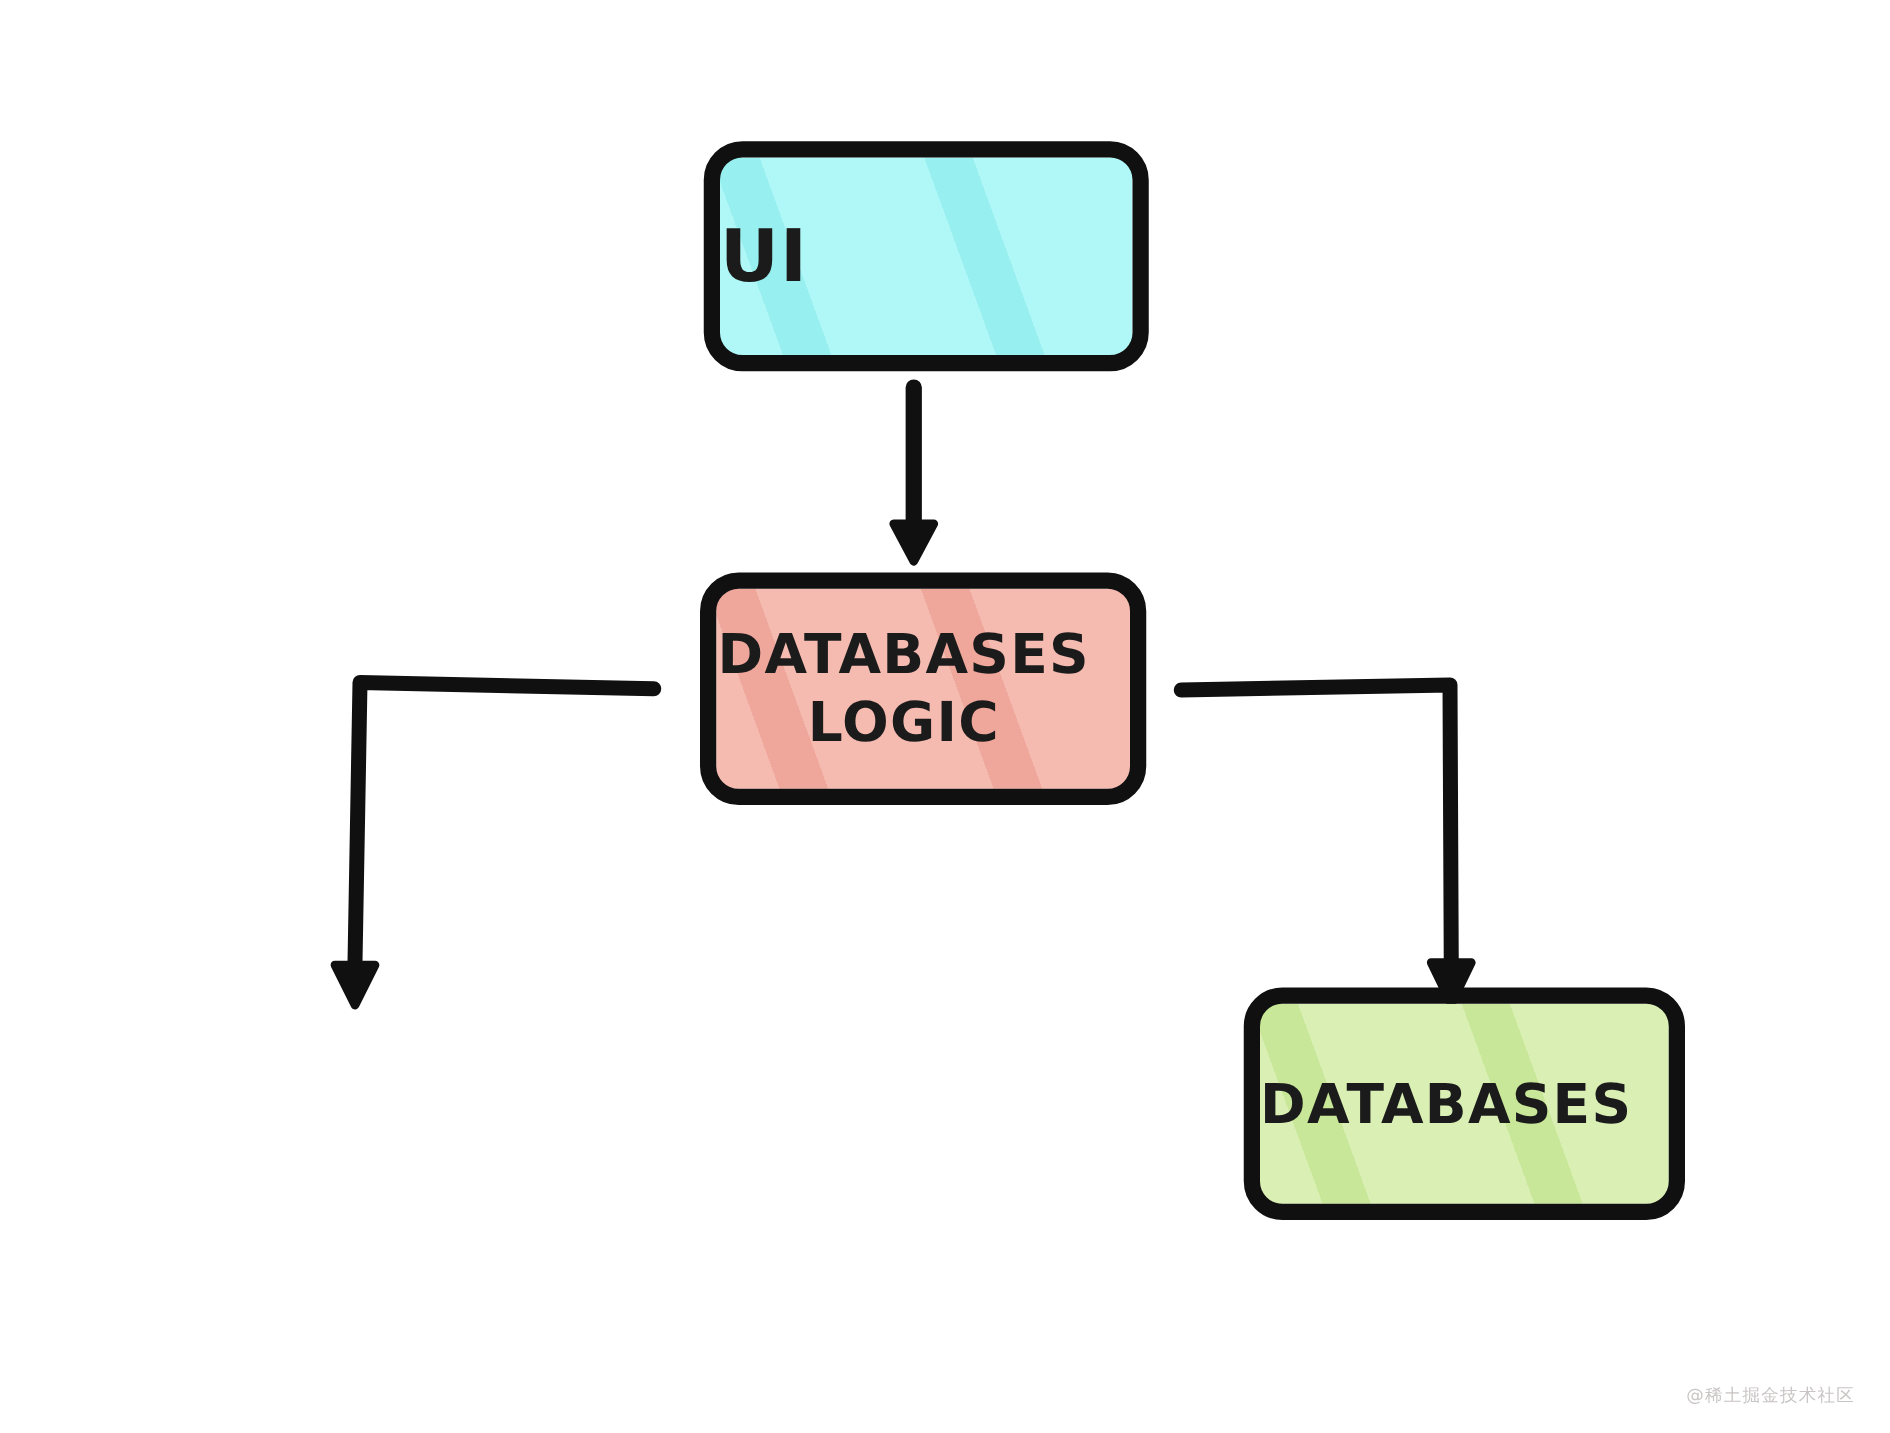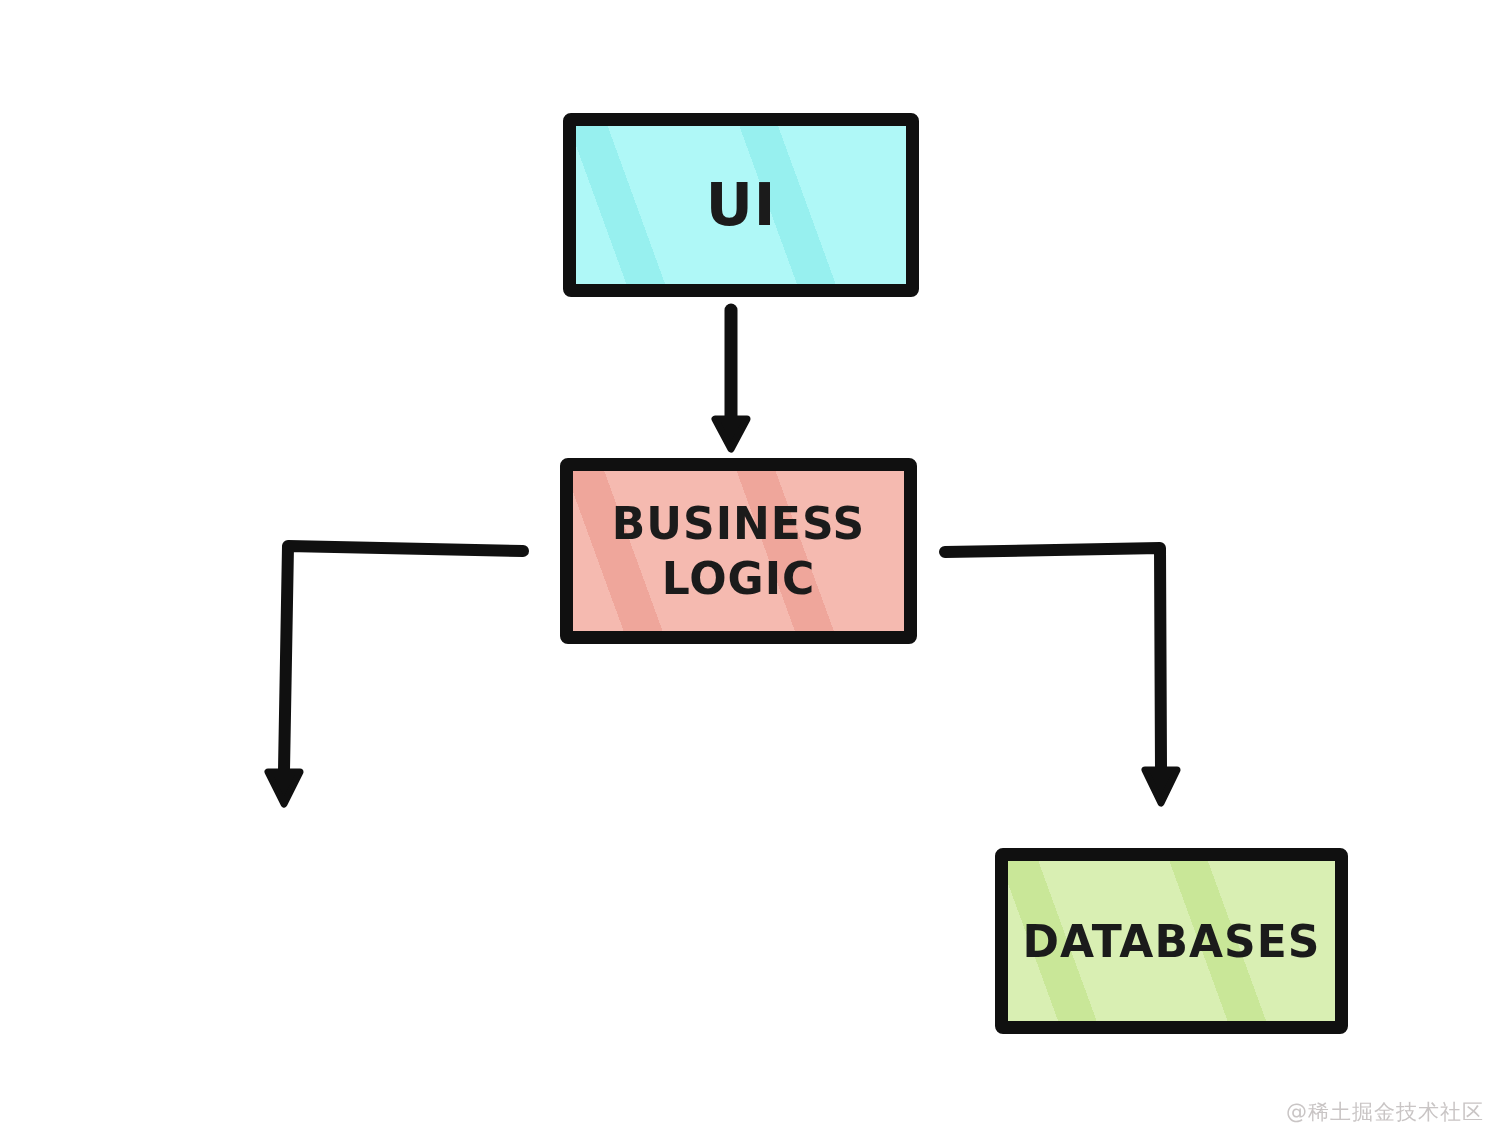--- a/index.html
+++ b/index.html
@@ -25,10 +25,10 @@
     position: absolute;
     box-sizing: border-box;
     border: 13px solid var(--stroke-color, #101010);
-    border-radius: 8px;
+    border-radius: 31px;
     display: flex;
     align-items: center;
-    justify-content: center;
+    justify-content: flex-start;
     background: linear-gradient(70deg,
       var(--fill) 0%,   var(--fill) 13%,
       var(--stripe) 13%, var(--stripe) 23%,

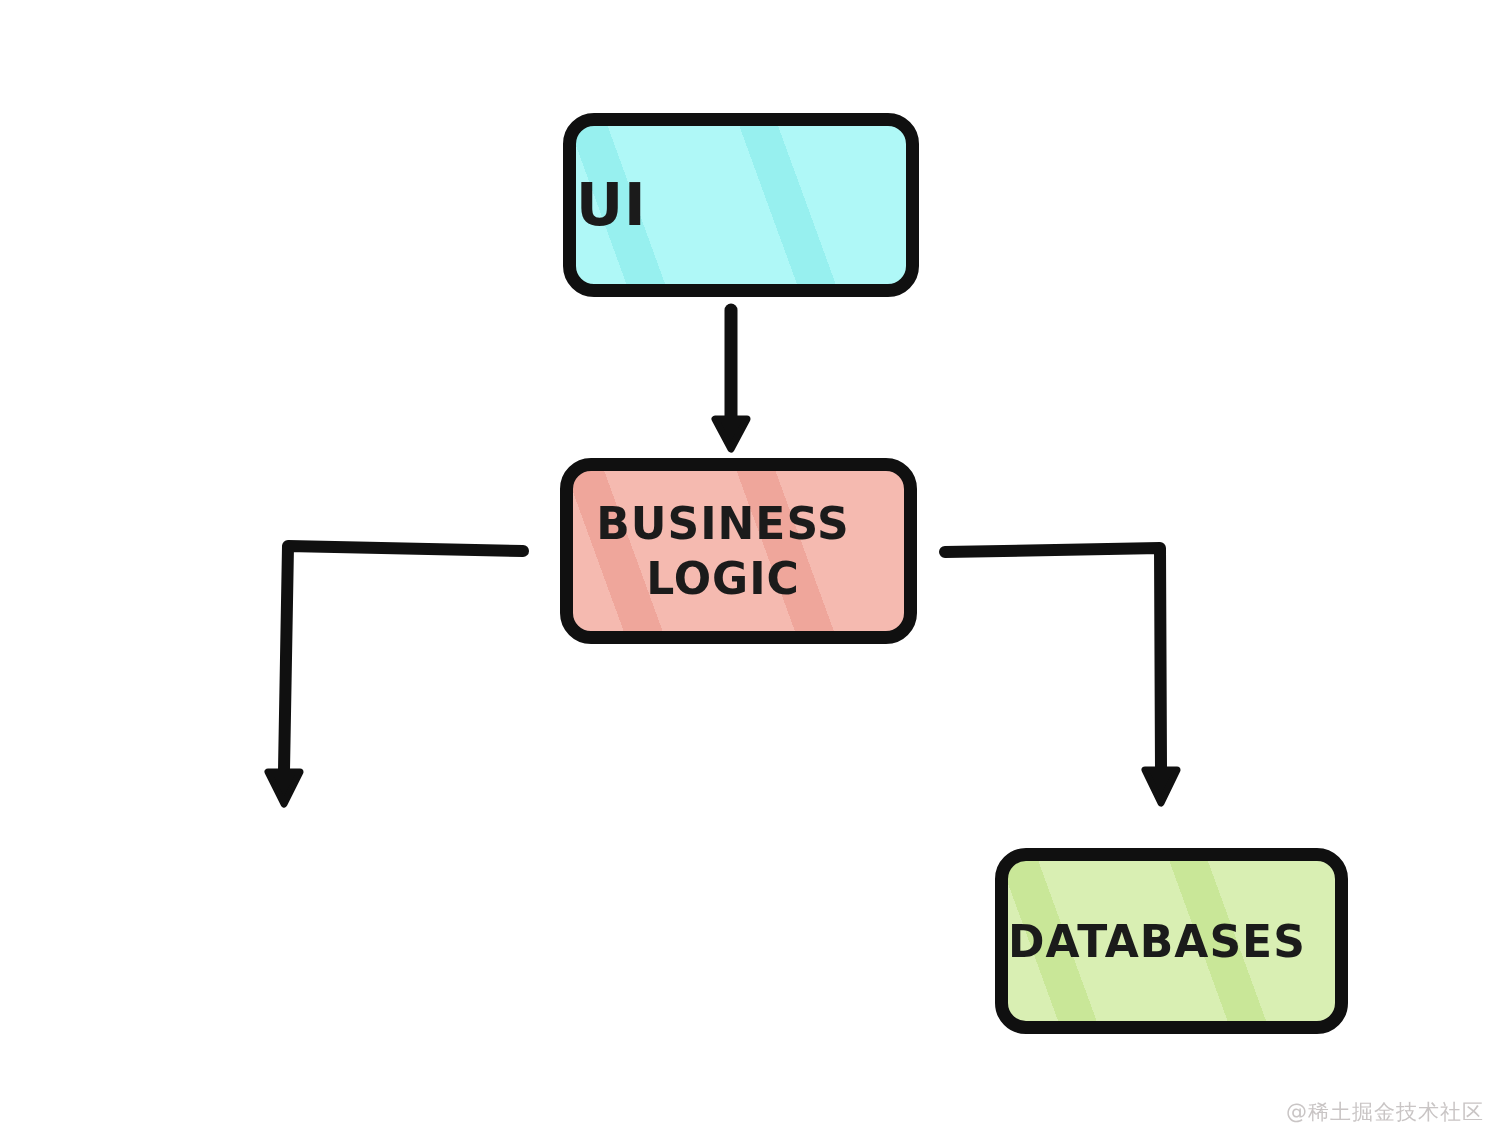--- a/index.html
+++ b/index.html
@@ -86,7 +86,7 @@
   </div>
 
   <div class="node node-business-logic" style="--fill: #f5bab0; --stripe: #efa69b;">
-    <span class="label">BUSINESS LOGIC</span>
+    <span class="label">DATABASES LOGIC</span>
   </div>
 
 

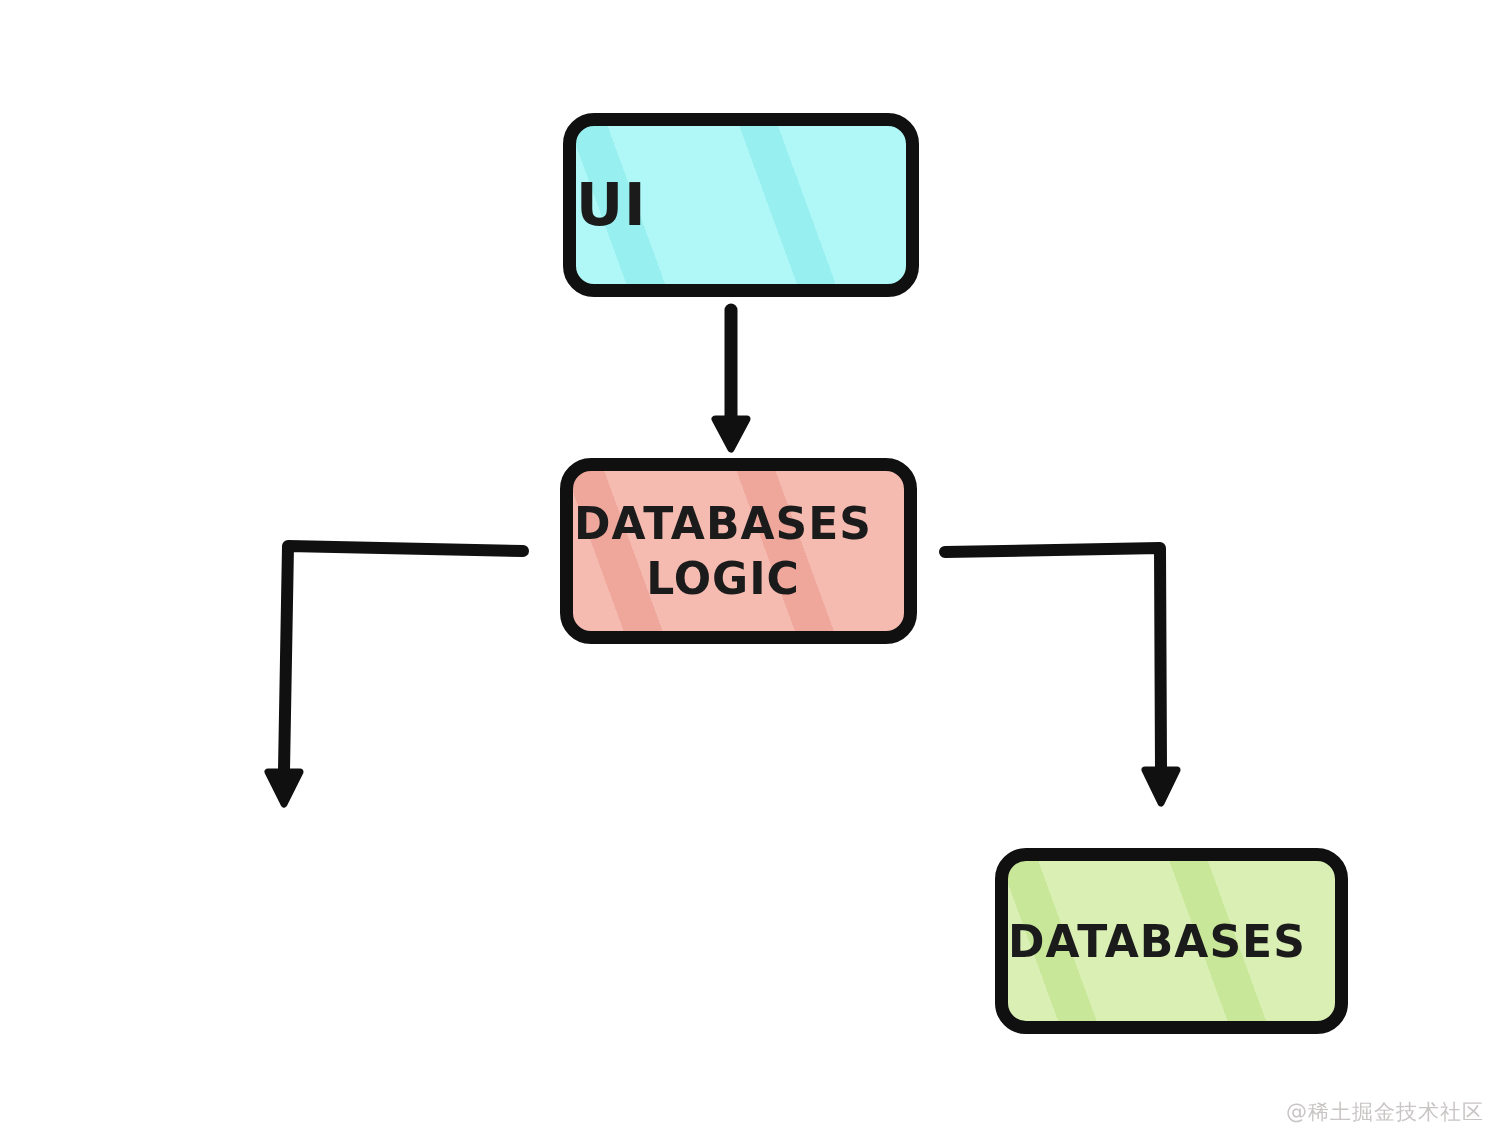--- a/index.html
+++ b/index.html
@@ -49,7 +49,7 @@
   .node-ui .label { font-size: 58px; }
   .node-business-logic { left: 560px; top: 458px; width: 357px; height: 186px; }
   .node-network   { left: 117px; top: 813px; width: 354px; height: 185px; }
-  .node-databases { left: 995px; top: 848px; width: 353px; height: 186px; }
+  .node-databases { left: 995px; top: 790px; width: 353px; height: 186px; }
 
   .watermark {
     position: absolute;

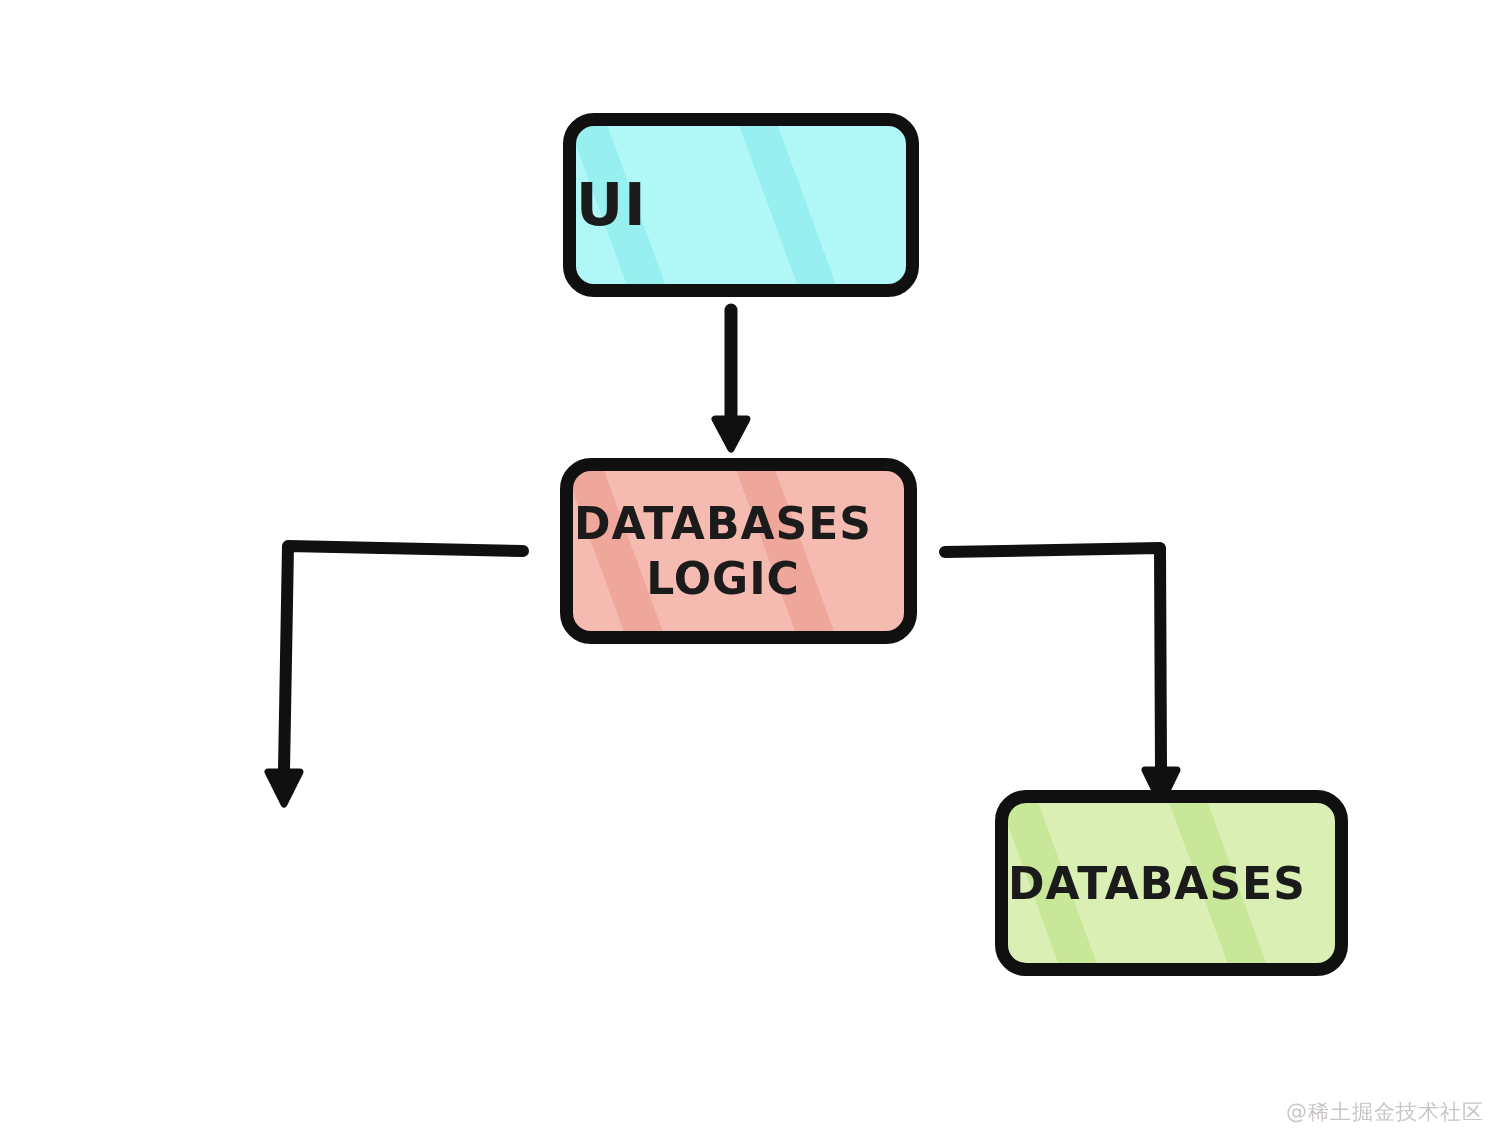--- a/index.html
+++ b/index.html
@@ -55,7 +55,7 @@
     position: absolute;
     right: 28px;
     bottom: 20px;
-    font-size: 21px;
+    font-size: 14px;
     letter-spacing: 1px;
     color: #c9c5c5;
     font-family: "DejaVu Sans", "Liberation Sans", sans-serif;

